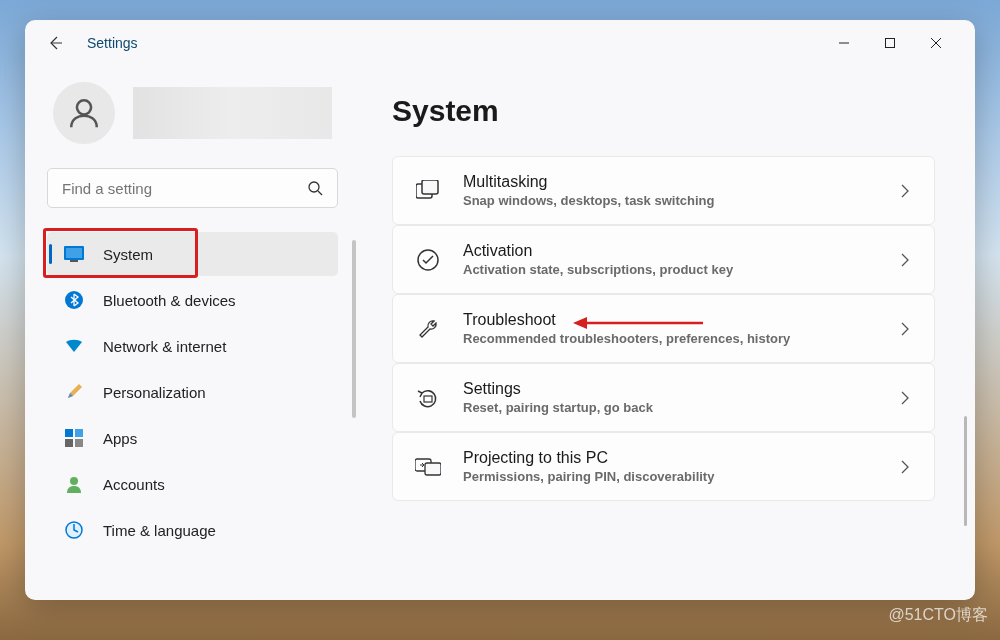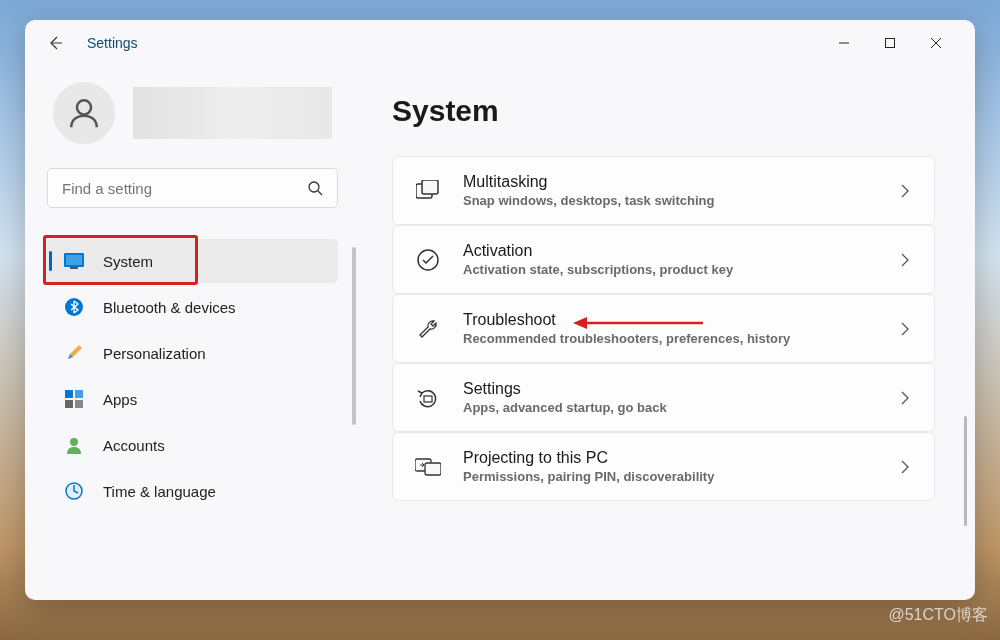--- a/index.html
+++ b/index.html
@@ -23,7 +23,7 @@
   .account { display: flex; align-items: center; gap: 18px; padding: 16px 6px 24px; }
   .avatar { width: 62px; height: 62px; border-radius: 50%; background: #e8e8e8; display: flex; align-items: center; justify-content: center; }
   .acct-blur { flex: 1; height: 52px; background: linear-gradient(90deg, #e2e2e2 0%, #ededed 50%, #e8e8e8 100%); }
-  .search { display: flex; align-items: center; border: 1px solid #d8d8d8; background: #fdfdfd; border-radius: 5px; height: 40px; padding: 0 14px; margin-bottom: 31px; }
+  .search { display: flex; align-items: center; border: 1px solid #d8d8d8; background: #fdfdfd; border-radius: 5px; height: 40px; padding: 0 14px; margin-bottom: 24px; }
   .search input { flex: 1; border: none; outline: none; background: transparent; font-size: 15px; color: #555; }
   .nav { list-style: none; display: flex; flex-direction: column; gap: 2px; position: relative; }
   .nav-item { display: flex; align-items: center; gap: 18px; height: 44px; padding: 0 16px; border-radius: 5px; cursor: pointer; position: relative; }

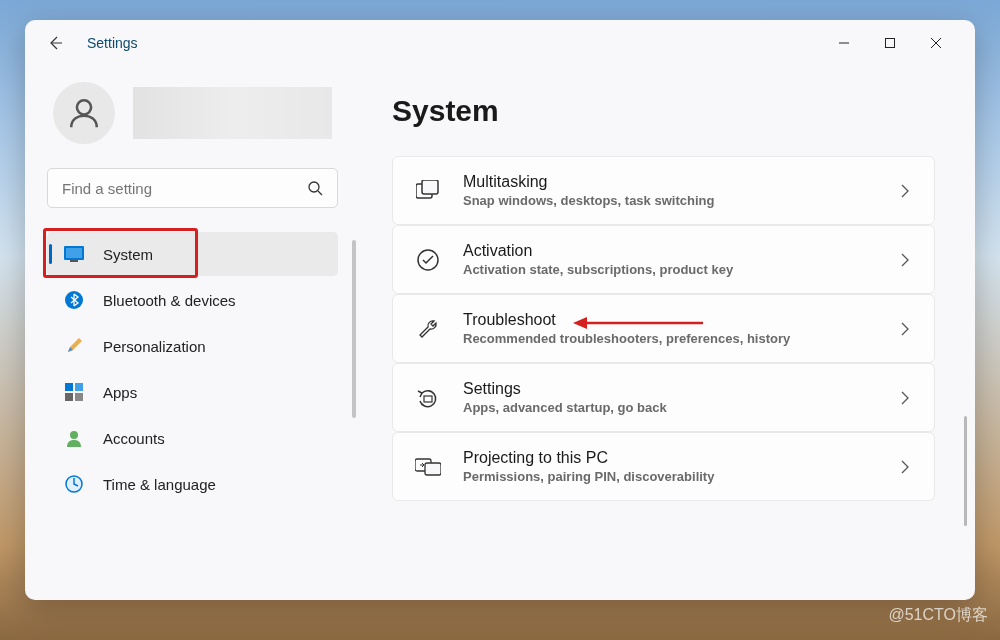--- a/index.html
+++ b/index.html
@@ -119,6 +119,14 @@
         </li>
         <li class="nav-item">
           <span class="nav-icon">
+              <svg width="20" height="16" viewBox="0 0 20 16">
+                <path d="M10 14 L2 4 C6 1 14 1 18 4 Z" fill="#0088cc"></path>
+              </svg>
+            </span>
+          <span class="nav-label">Network &amp; internet</span>
+        </li>
+        <li class="nav-item">
+          <span class="nav-icon">
               <svg width="18" height="18" viewBox="0 0 18 18">
                 <path d="M3 15 L5 10 L14 1 L17 4 L8 13 Z" fill="#e8b050"></path>
                 <path d="M3 15 L5 10 L8 13 Z" fill="#5090d0"></path>

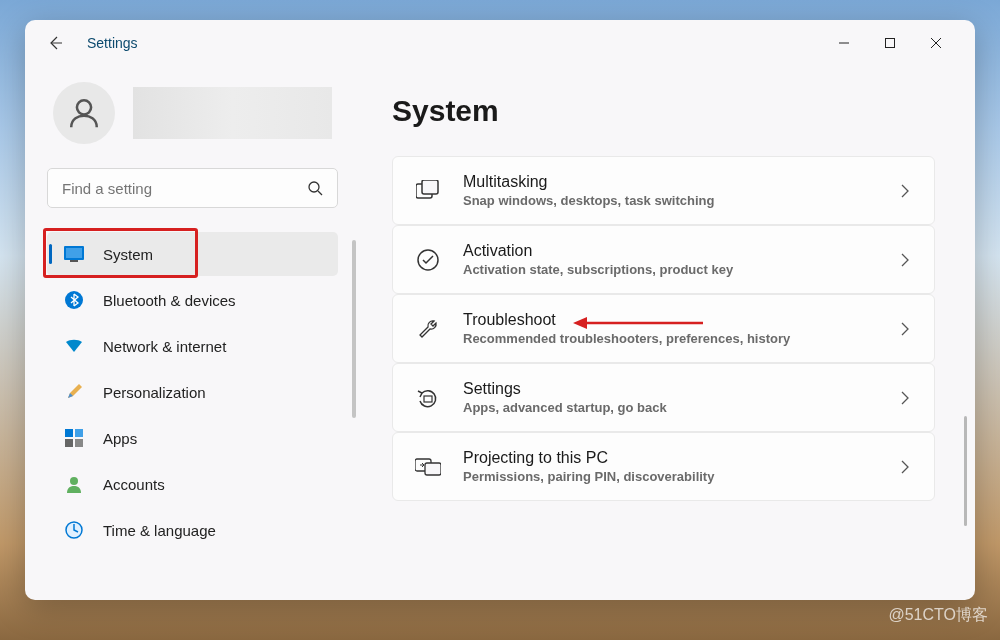--- a/index.html
+++ b/index.html
@@ -238,7 +238,7 @@
             </span>
           <div class="card-text">
             <span class="card-title">Settings</span>
-            <span class="card-desc">Apps, advanced startup, go back</span>
+            <span class="card-desc">Reset, pairing startup, go back</span>
           </div>
           <span class="chev">
               <svg width="8" height="14" viewBox="0 0 8 14">

